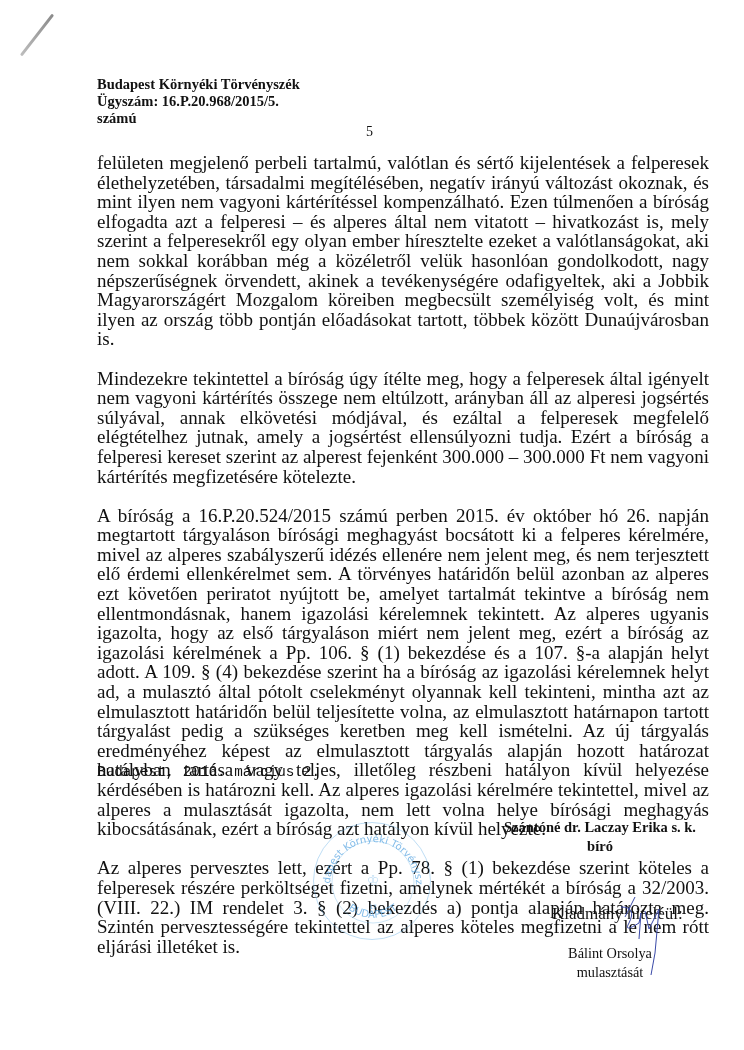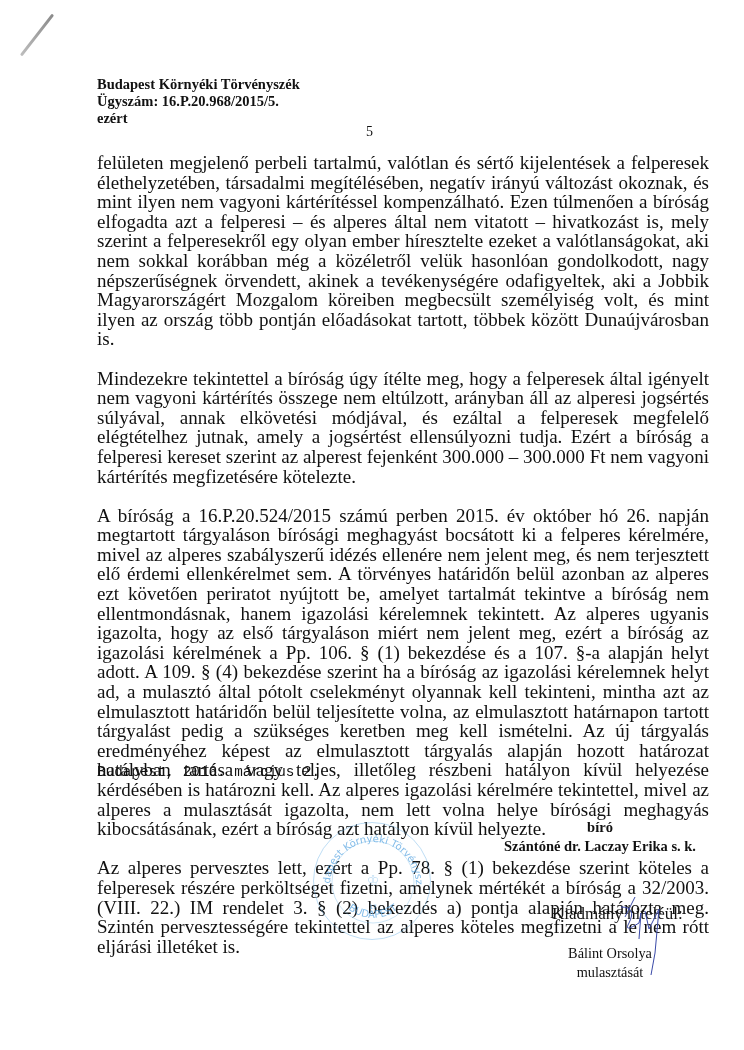--- a/index.html
+++ b/index.html
@@ -55,7 +55,7 @@
 <div class="header">
   <div>Budapest Környéki Törvényszék</div>
   <div>Ügyszám: 16.P.20.968/2015/5.</div>
-  <div>ezért</div>
+  <div>számú</div>
 </div>
 
 <div class="page-number">5</div>

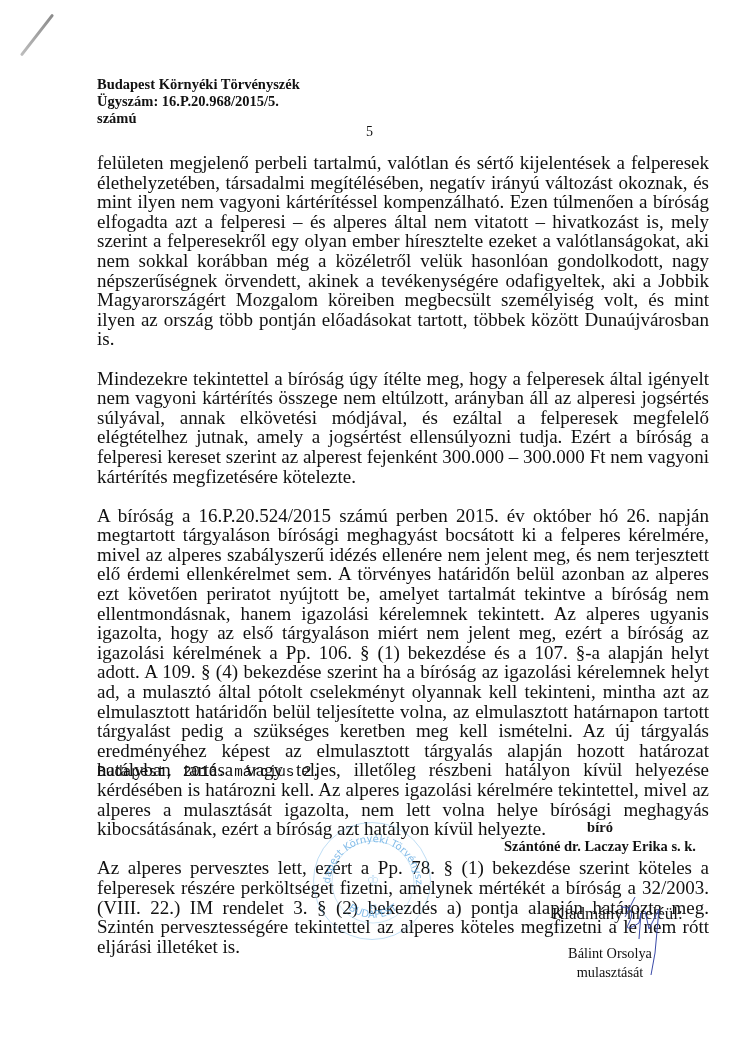--- a/index.html
+++ b/index.html
@@ -70,8 +70,8 @@
 <div class="date-line">Budapest, 2016. március 2.</div>
 
 <div class="judge">
+  <div>Szántóné dr. Laczay Erika s. k.</div>
   <div>bíró</div>
-  <div>Szántóné dr. Laczay Erika s. k.</div>
 </div>
 
 <div class="stamp">

